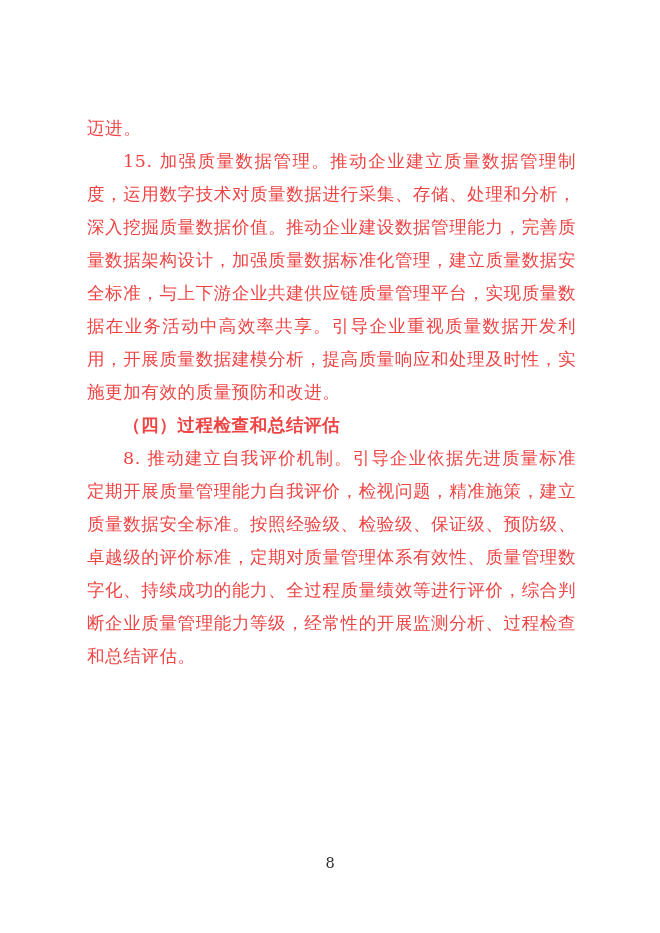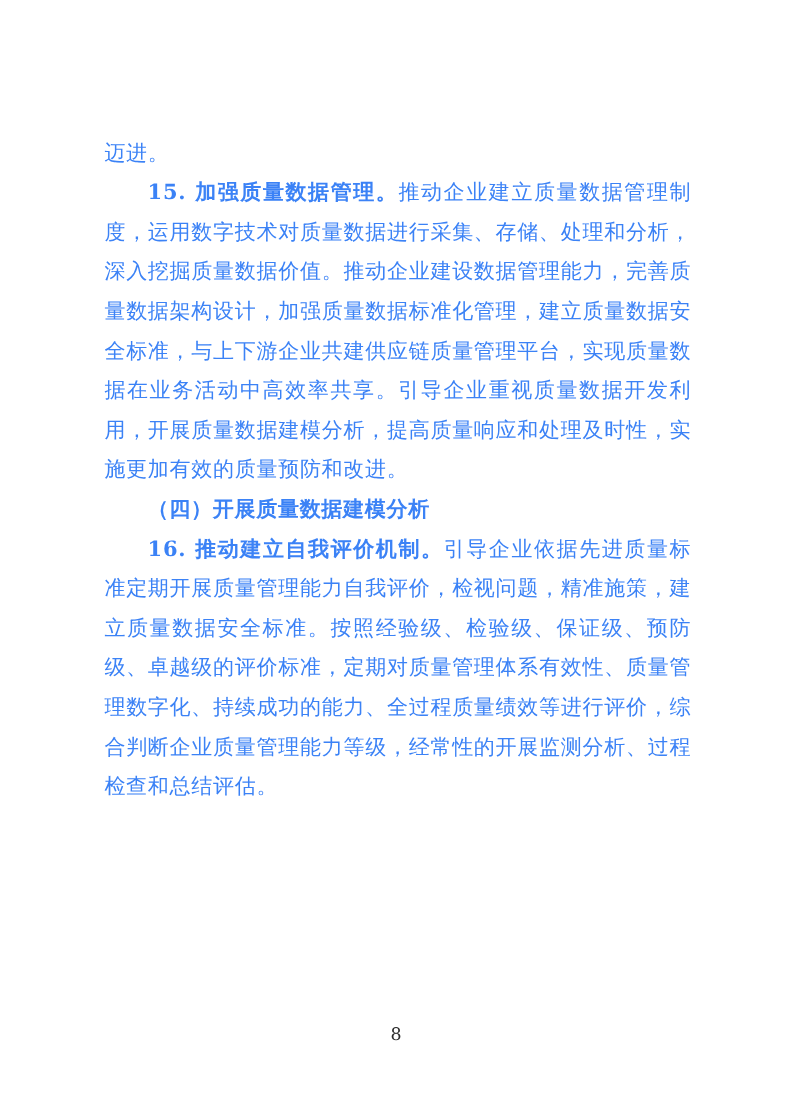--- a/index.html
+++ b/index.html
@@ -30,7 +30,7 @@
     margin: 0;
     font-size: 17.5px;
     line-height: 33px;
-    color: #3b82f6;
+    color: #ef4444;
     text-align: justify;
     text-justify: inter-ideograph;
     letter-spacing: 0.6px;

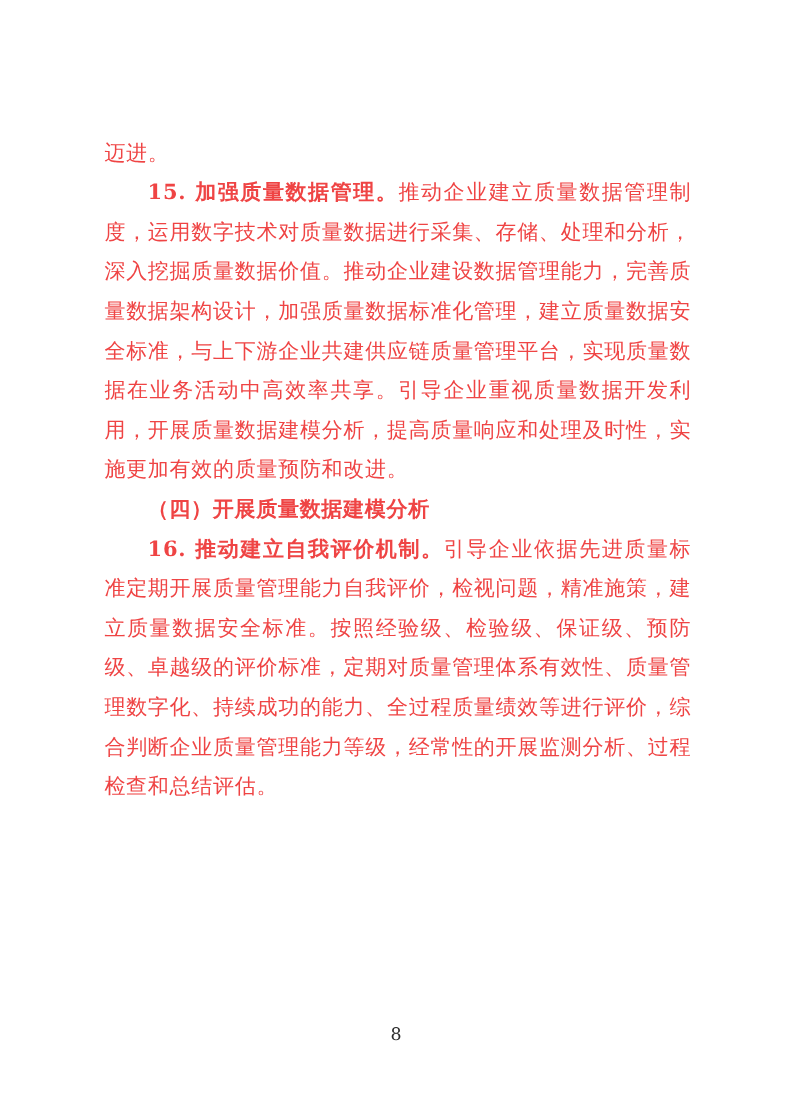--- a/index.html
+++ b/index.html
@@ -39,7 +39,7 @@
     text-indent: 36px;
   }
   .para .lead {
-    font-weight: bold;
+    font-weight: normal;
   }
   .para.heading {
     font-weight: bold;

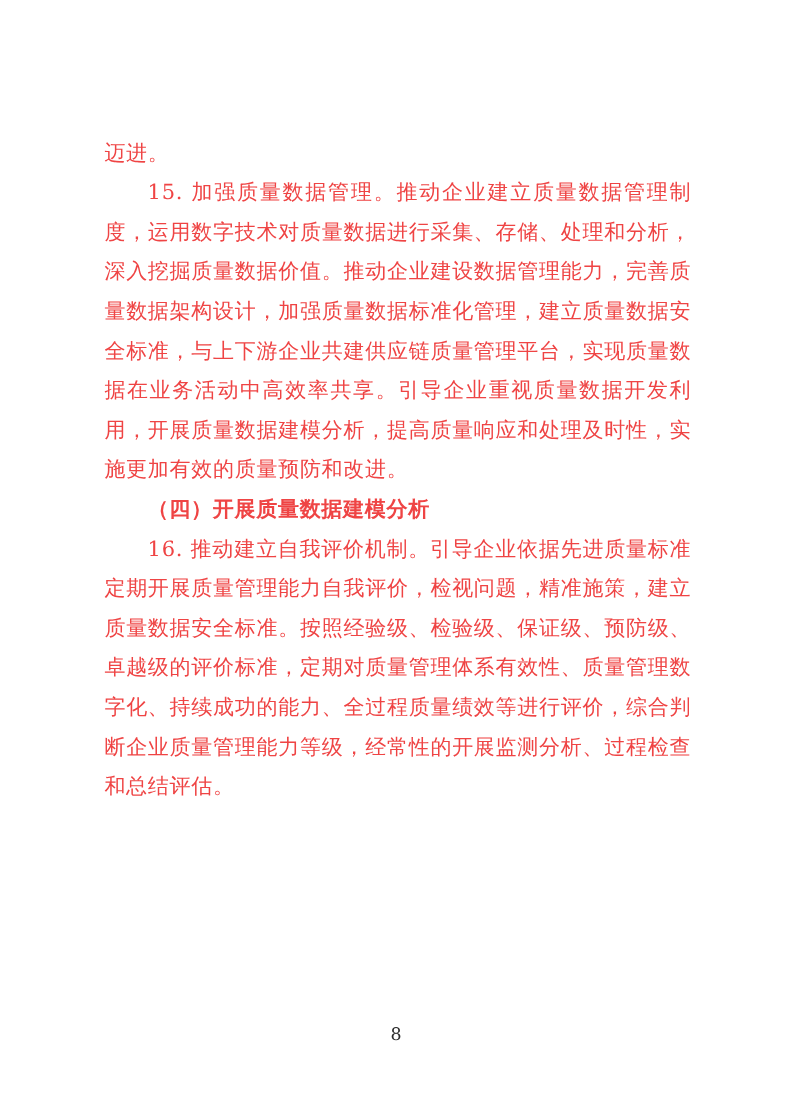--- a/index.html
+++ b/index.html
@@ -65,7 +65,7 @@
 
     <p class="para indent"><span class="lead">15. 加强质量数据管理。</span><span>推动企业建立质量数据管理制度，运用数字技术对质量数据进行采集、存储、处理和分析，深入挖掘质量数据价值。推动企业建设数据管理能力，完善质量数据架构设计，加强质量数据标准化管理，建立质量数据安全标准，与上下游企业共建供应链质量管理平台，实现质量数据在业务活动中高效率共享。引导企业重视质量数据开发利用，开展质量数据建模分析，提高质量响应和处理及时性，实施更加有效的质量预防和改进。</span></p>
 
-    <p class="para indent heading"><span>（四）开展质量数据建模分析</span></p>
+    <p class="para indent heading"><span>（四）过程检查和总结评估</span></p>
 
     <p class="para indent"><span class="lead">16. 推动建立自我评价机制。</span><span>引导企业依据先进质量标准定期开展质量管理能力自我评价，检视问题，精准施策，建立质量数据安全标准。按照经验级、检验级、保证级、预防级、卓越级的评价标准，定期对质量管理体系有效性、质量管理数字化、持续成功的能力、全过程质量绩效等进行评价，综合判断企业质量管理能力等级，经常性的开展监测分析、过程检查和总结评估。</span></p>
 

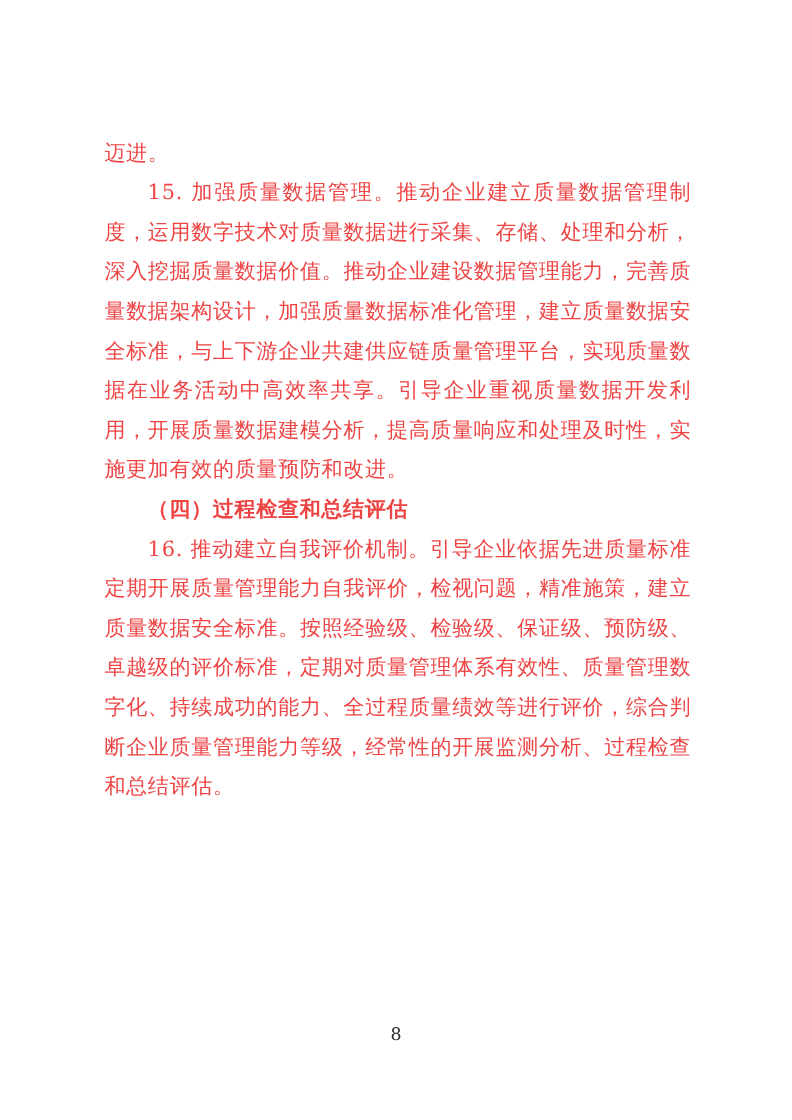--- a/index.html
+++ b/index.html
@@ -67,7 +67,7 @@
 
     <p class="para indent heading"><span>（四）过程检查和总结评估</span></p>
 
-    <p class="para indent"><span class="lead">16. 推动建立自我评价机制。</span><span>引导企业依据先进质量标准定期开展质量管理能力自我评价，检视问题，精准施策，建立质量数据安全标准。按照经验级、检验级、保证级、预防级、卓越级的评价标准，定期对质量管理体系有效性、质量管理数字化、持续成功的能力、全过程质量绩效等进行评价，综合判断企业质量管理能力等级，经常性的开展监测分析、过程检查和总结评估。</span></p>
+    <p class="para indent"><span class="lead">8. 推动建立自我评价机制。</span><span>引导企业依据先进质量标准定期开展质量管理能力自我评价，检视问题，精准施策，建立质量数据安全标准。按照经验级、检验级、保证级、预防级、卓越级的评价标准，定期对质量管理体系有效性、质量管理数字化、持续成功的能力、全过程质量绩效等进行评价，综合判断企业质量管理能力等级，经常性的开展监测分析、过程检查和总结评估。</span></p>
 
 
   </div>

